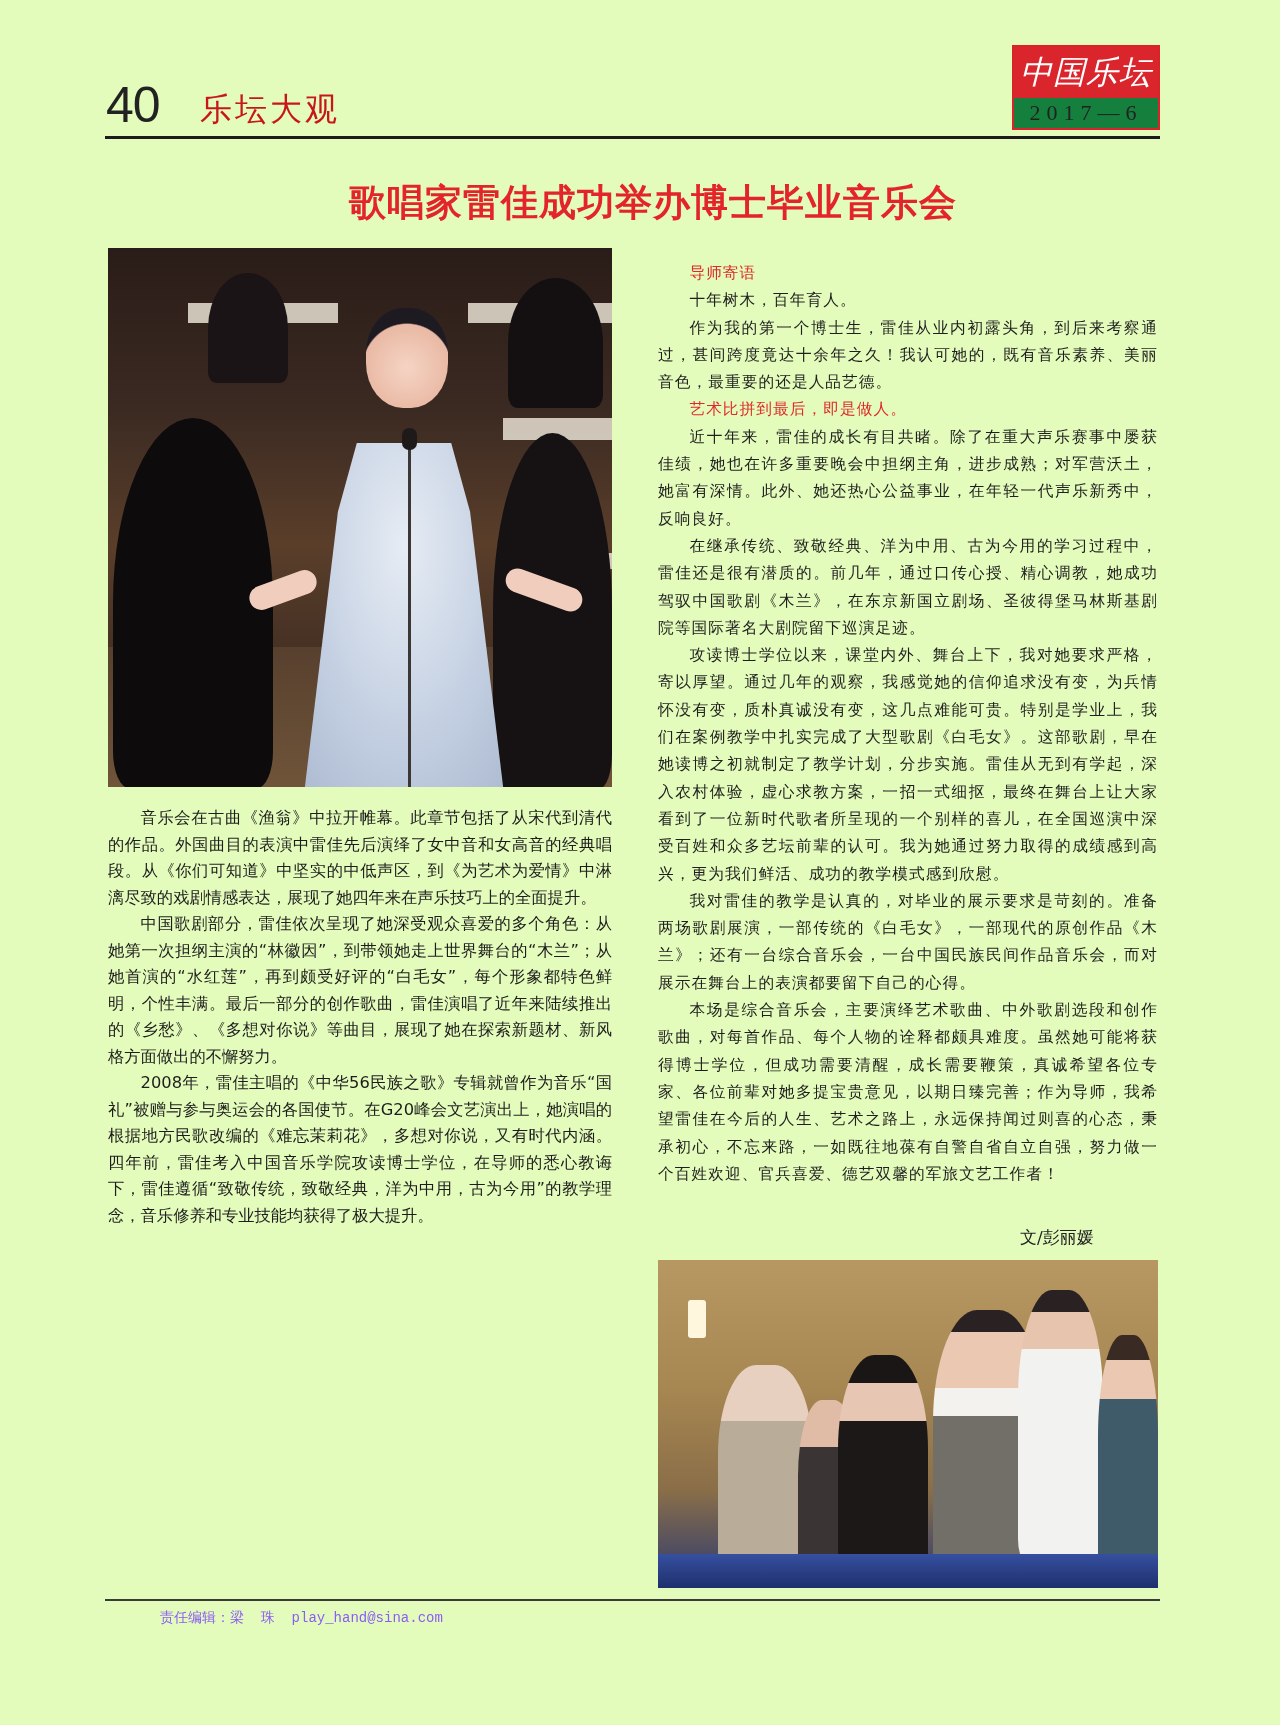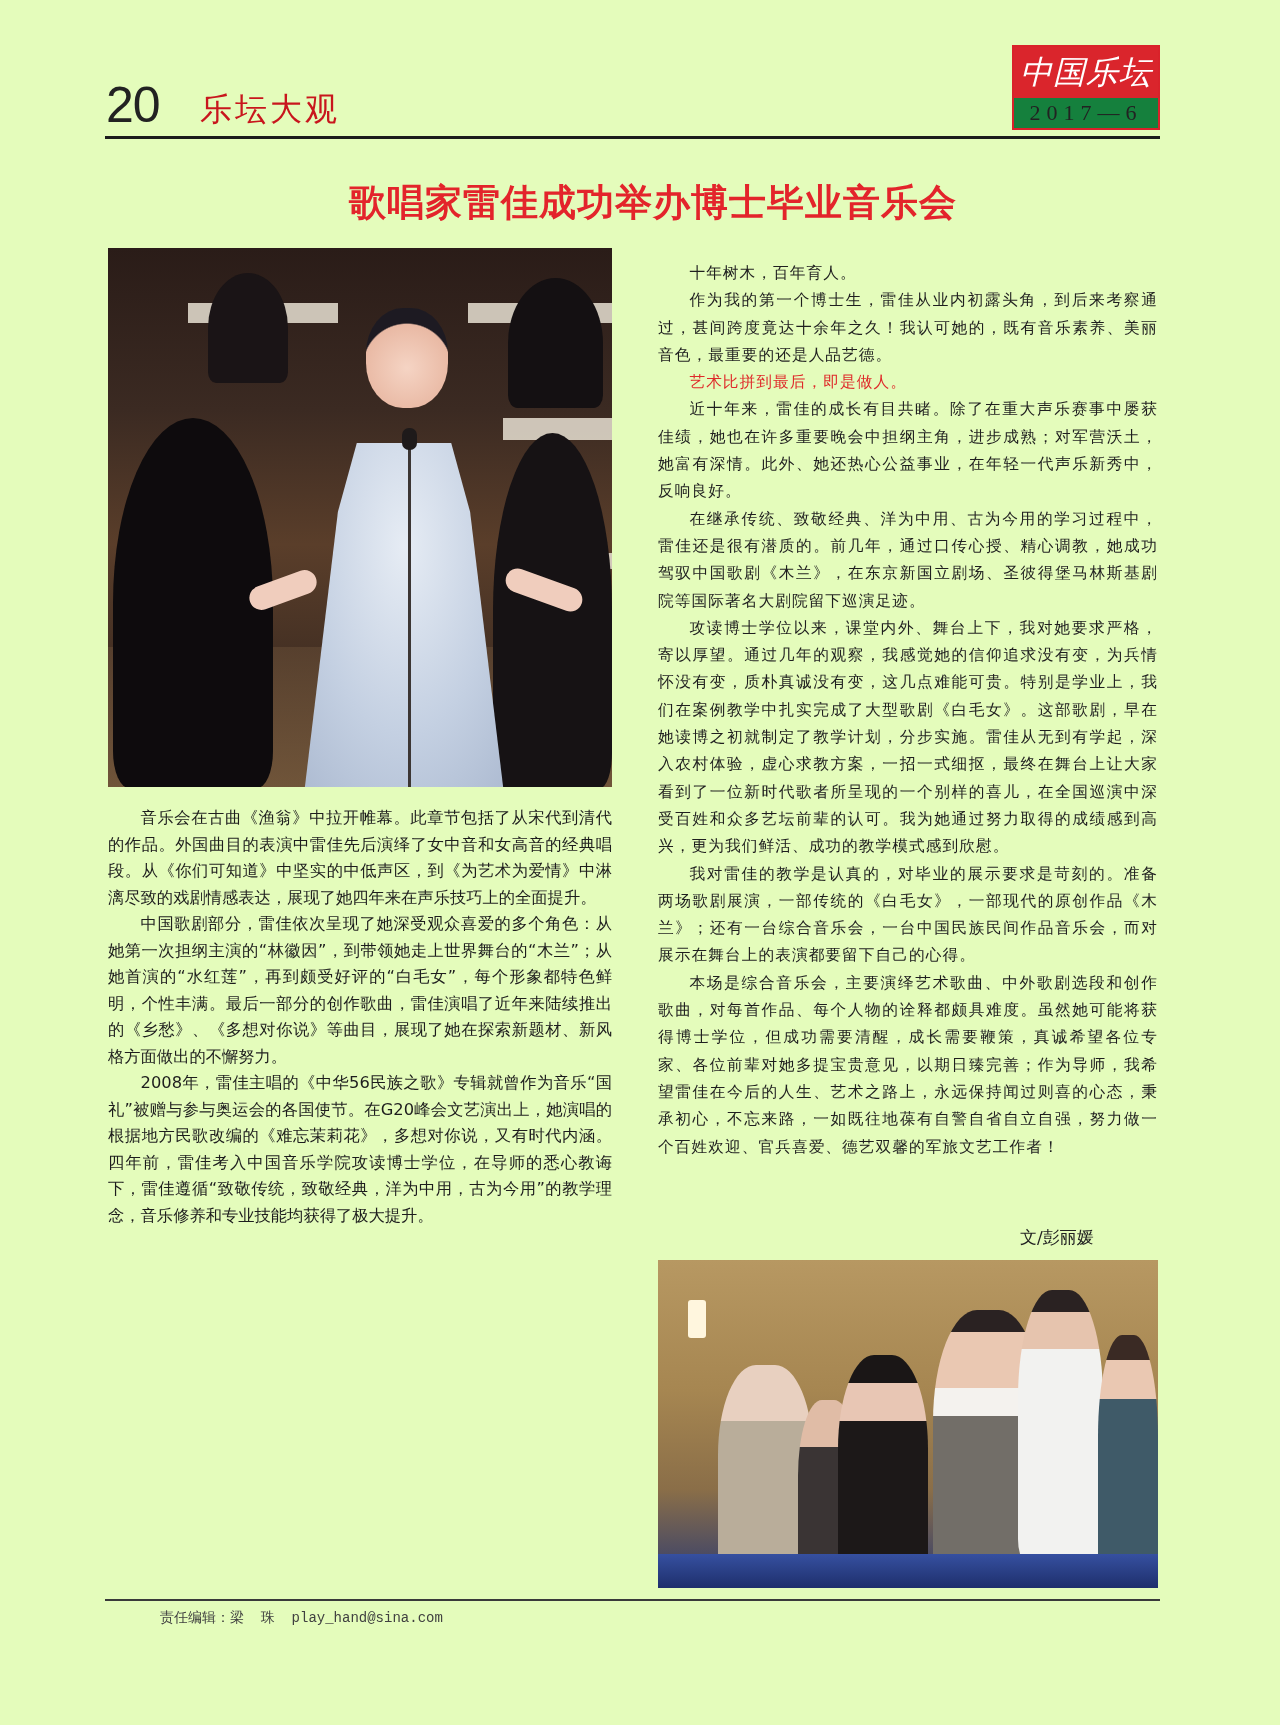--- a/index.html
+++ b/index.html
@@ -50,7 +50,7 @@
 </head>
 <body>
 
-<div class="page-num">20</div>
+<div class="page-num">40</div>
 <div class="section-name">乐坛大观</div>
 <div class="masthead">
   <div class="logo">中国乐坛</div>

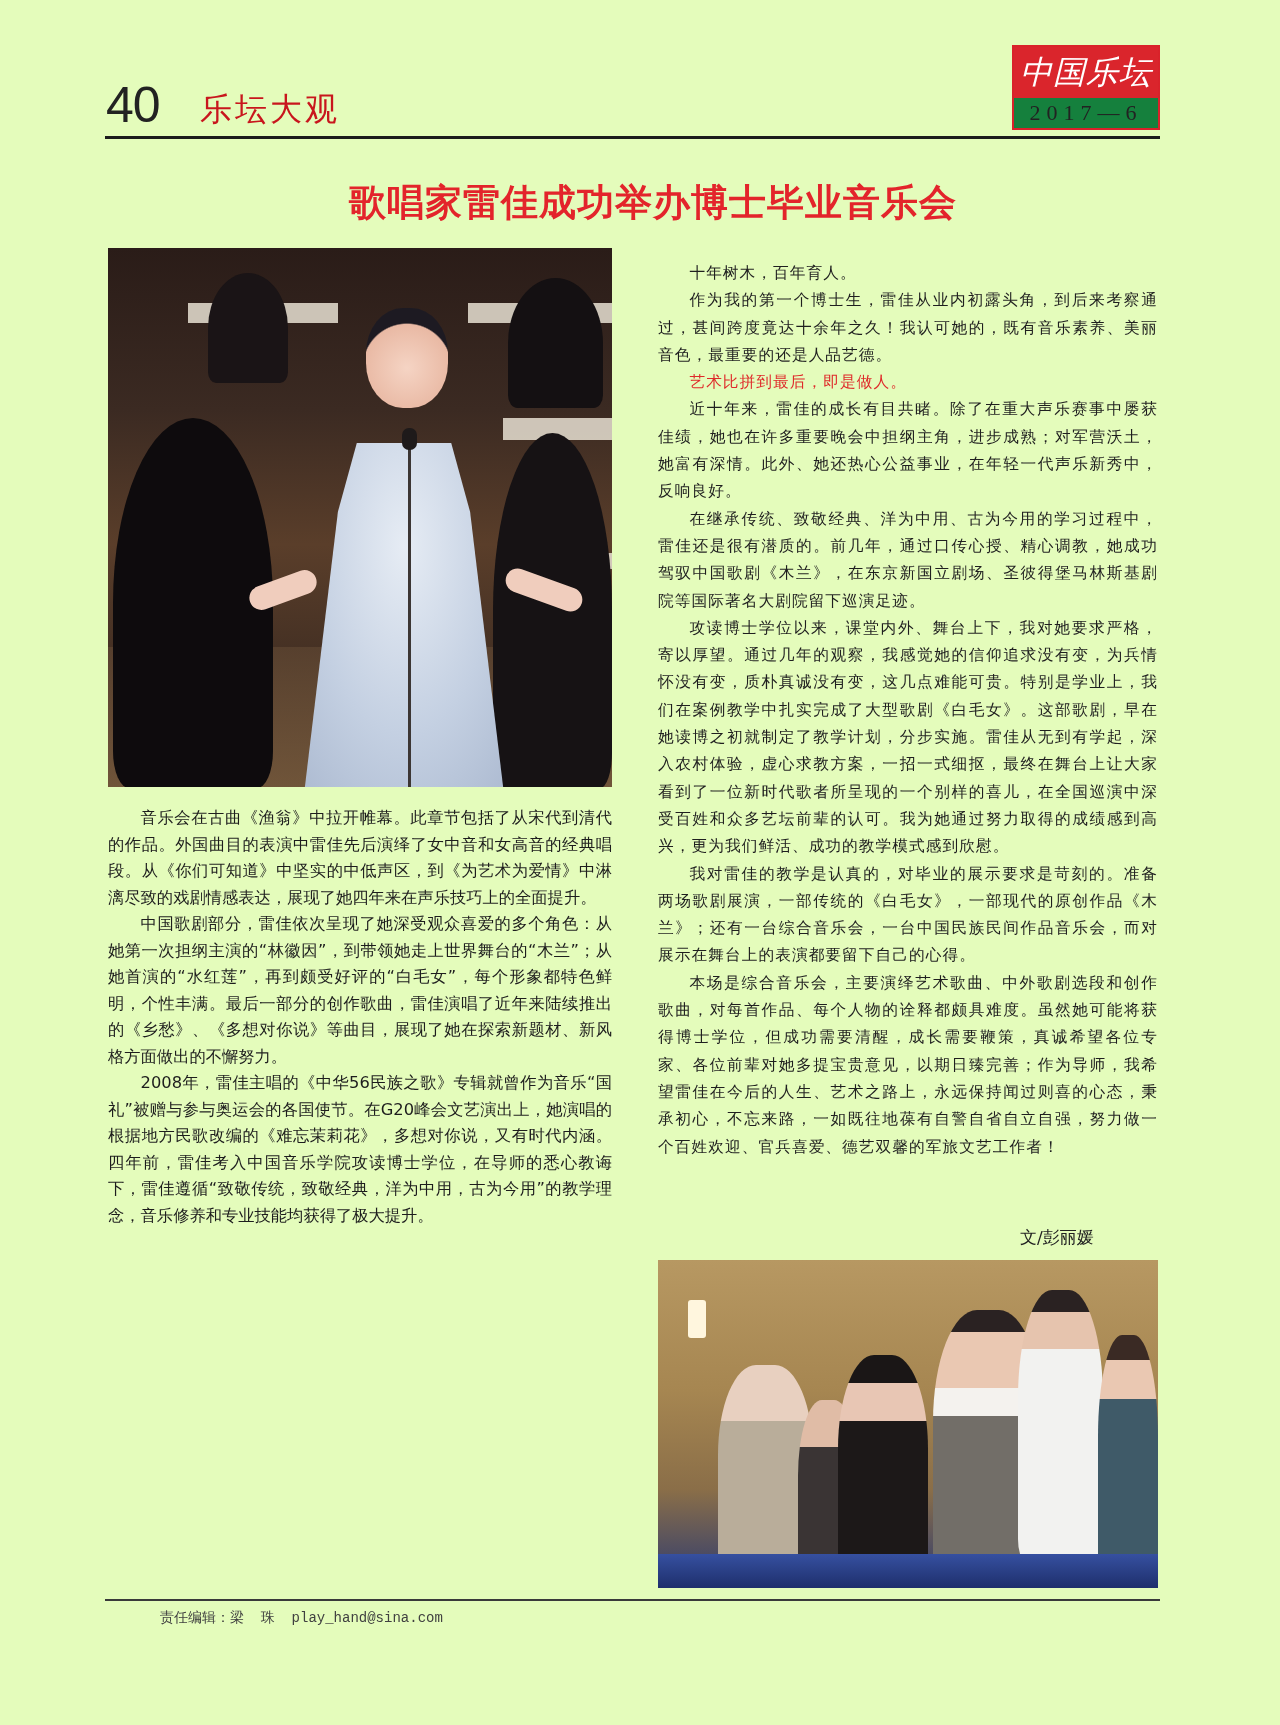--- a/index.html
+++ b/index.html
@@ -85,6 +85,7 @@
 </div>
 
 <div class="col-right">
+  <p class="red">导师寄语</p>
   <p>十年树木，百年育人。</p>
   <p>作为我的第一个博士生，雷佳从业内初露头角，到后来考察通过，甚间跨度竟达十余年之久！我认可她的，既有音乐素养、美丽音色，最重要的还是人品艺德。</p>
   <p class="red">艺术比拼到最后，即是做人。</p>

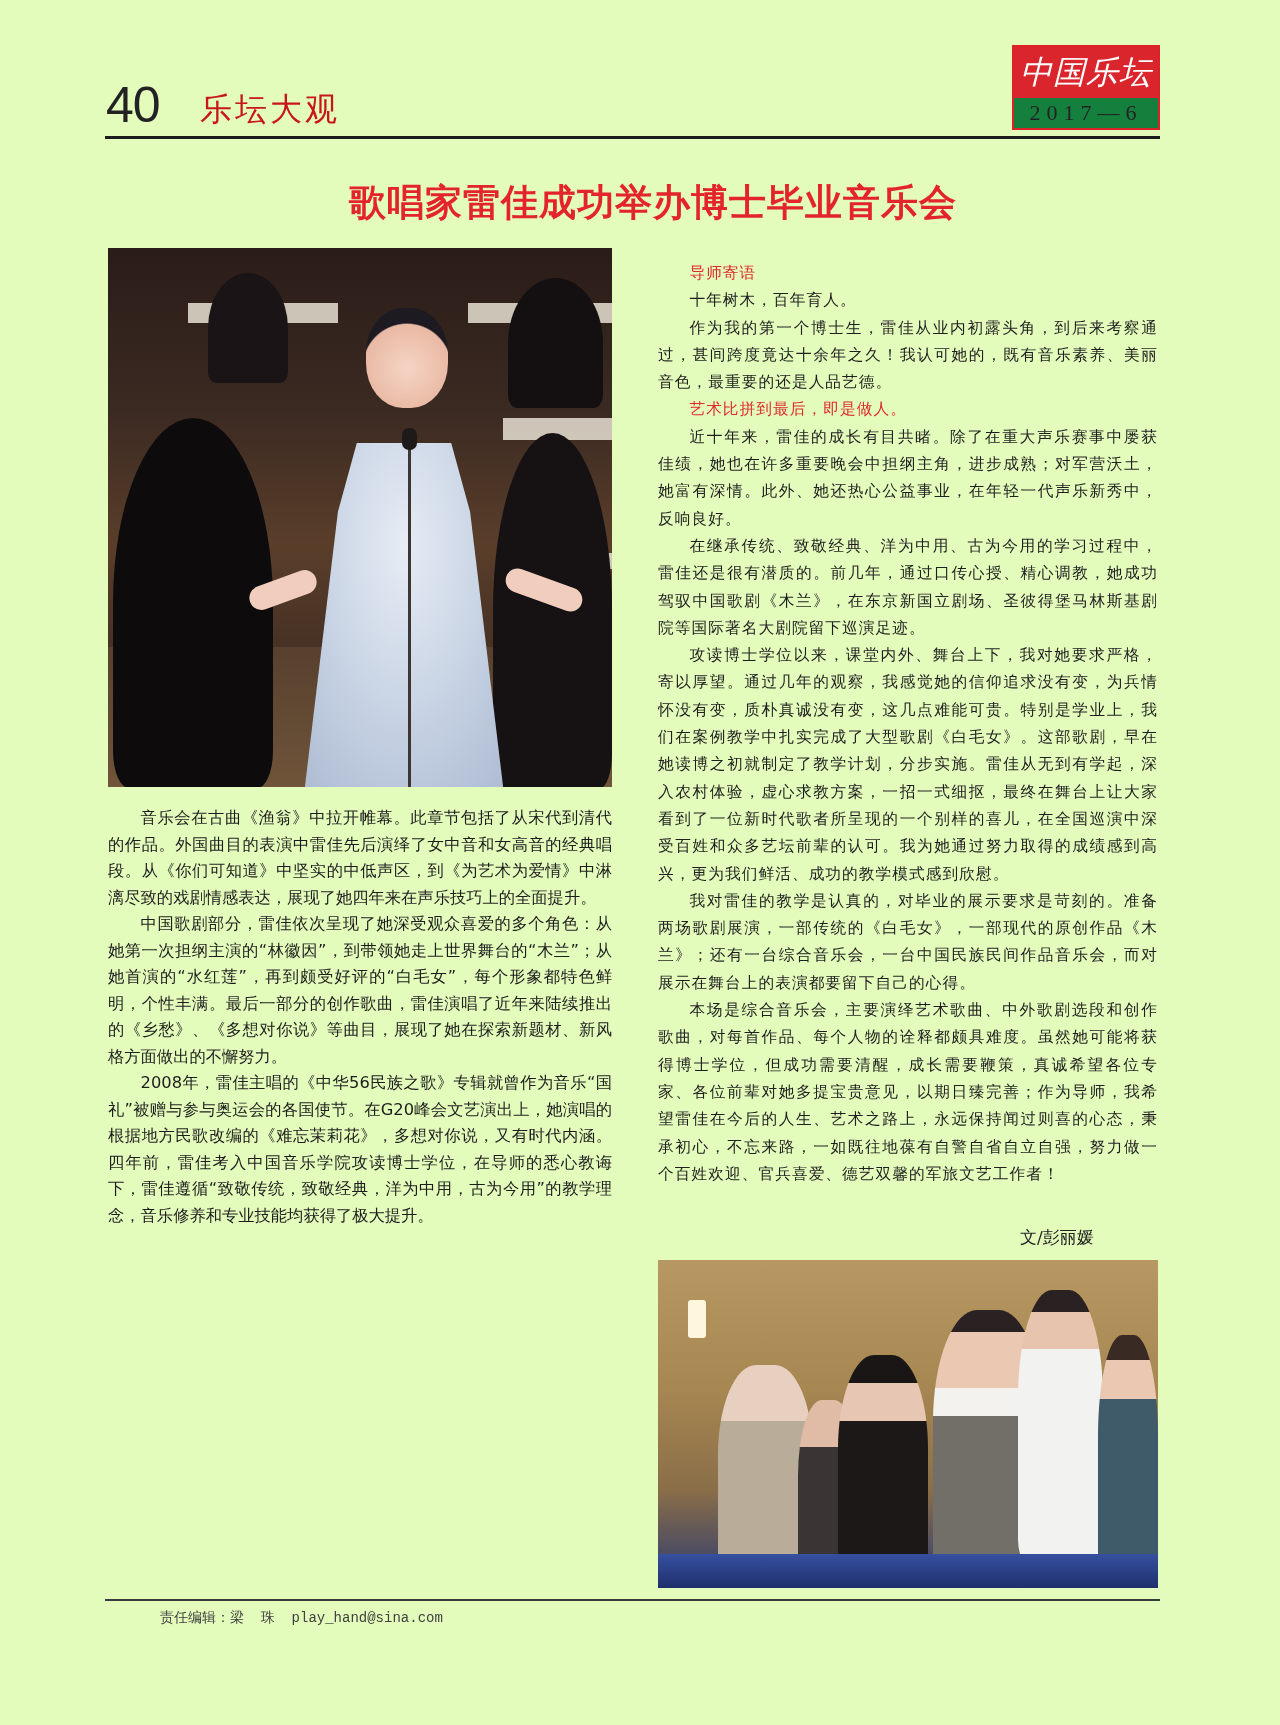--- a/index.html
+++ b/index.html
@@ -45,7 +45,7 @@
 
     
     .footer-rule { position: absolute; left: 105px; top: 1599px; width: 1055px; height: 2px; background: #3a3a3a; }
-    .footer { position: absolute; left: 160px; top: 1608px; font-family: "Liberation Mono", monospace; font-size: 14px; line-height: 20px; color: #404040; white-space: pre; }
+    .footer { position: absolute; left: 160px; top: 1608px; font-family: "Liberation Mono", monospace; font-size: 14px; line-height: 20px; color: #8b5cf6; white-space: pre; }
   </style>
 </head>
 <body>

